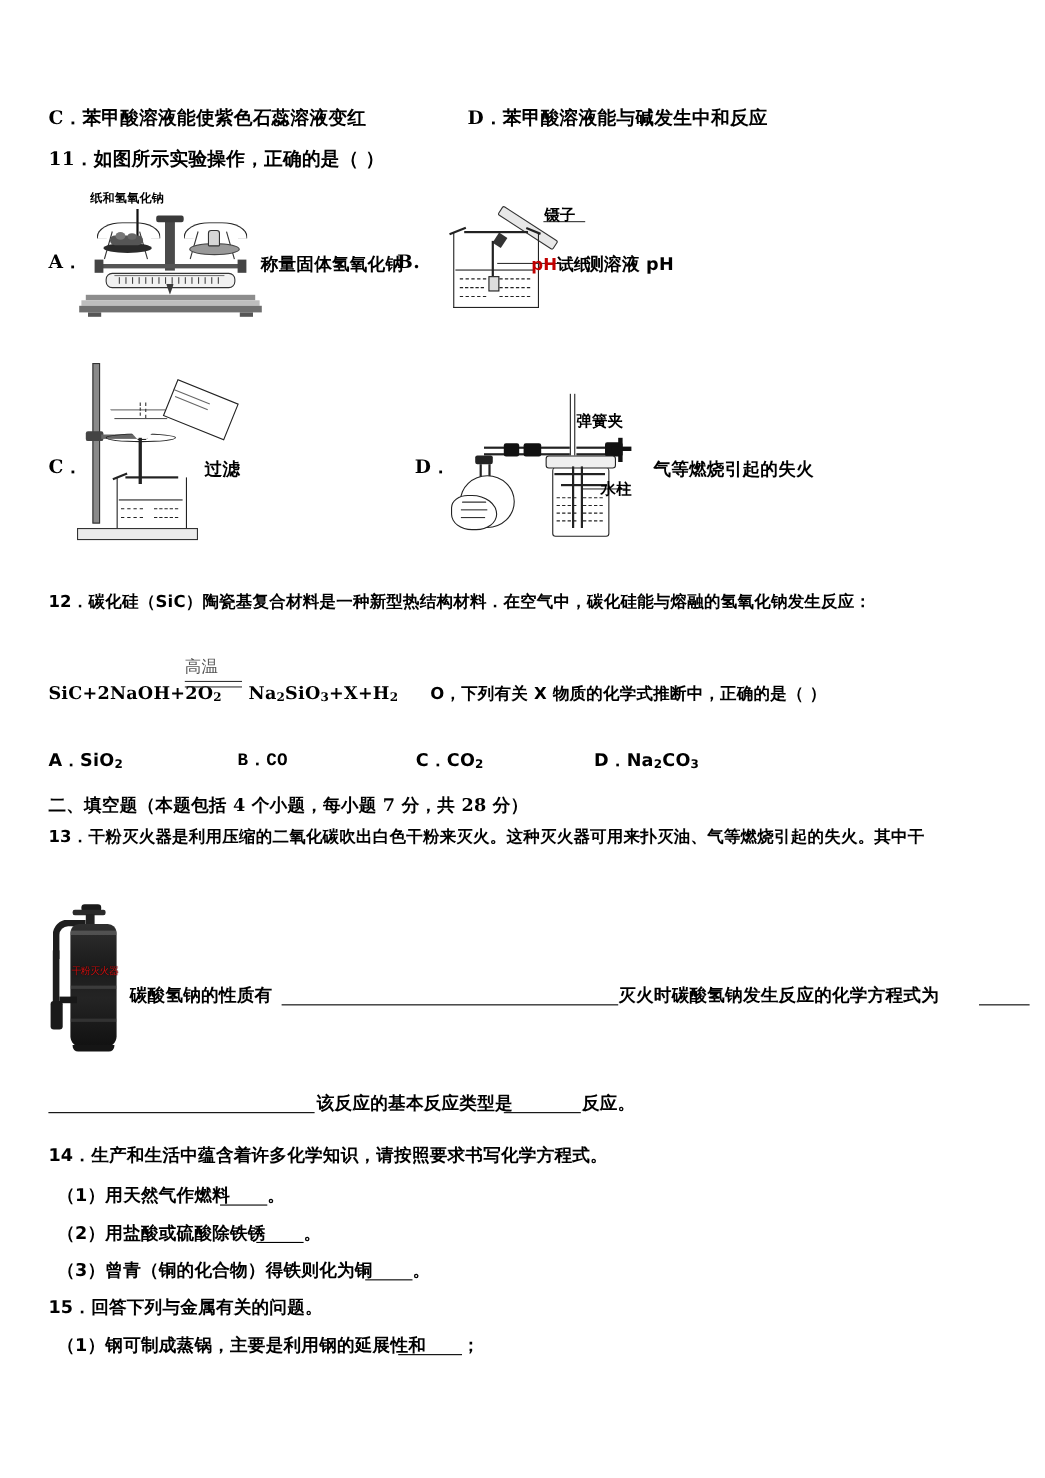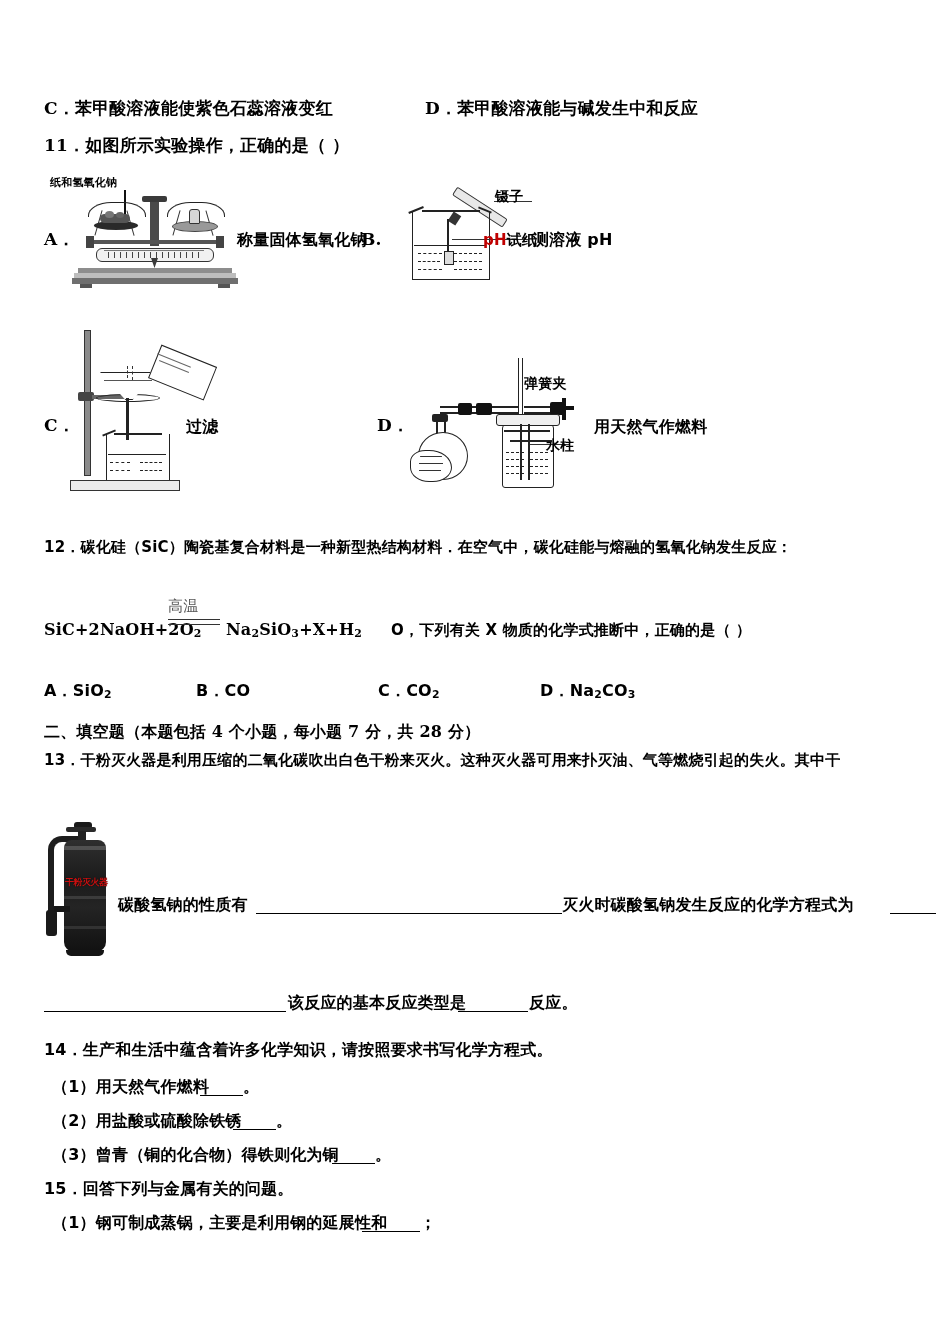--- a/index.html
+++ b/index.html
@@ -85,7 +85,7 @@
 
   <div class="txt serif" style="left:44px; top:135px; font-size:17px;">11．如图所示实验操作，正确的是（      ）</div>
 
-  <div class="txt cn" style="left:50px; top:176px; font-size:11px; font-weight:bold;">纸和氢氧化钠</div>
+  <div class="txt cn" style="left:82px; top:176px; font-size:11px; font-weight:bold;font-family:Liberation Mono, monospace;">纸和氢氧化钠</div>
 
   <div class="fig" style="left:72px; top:190px; width:165px; height:95px;">
 

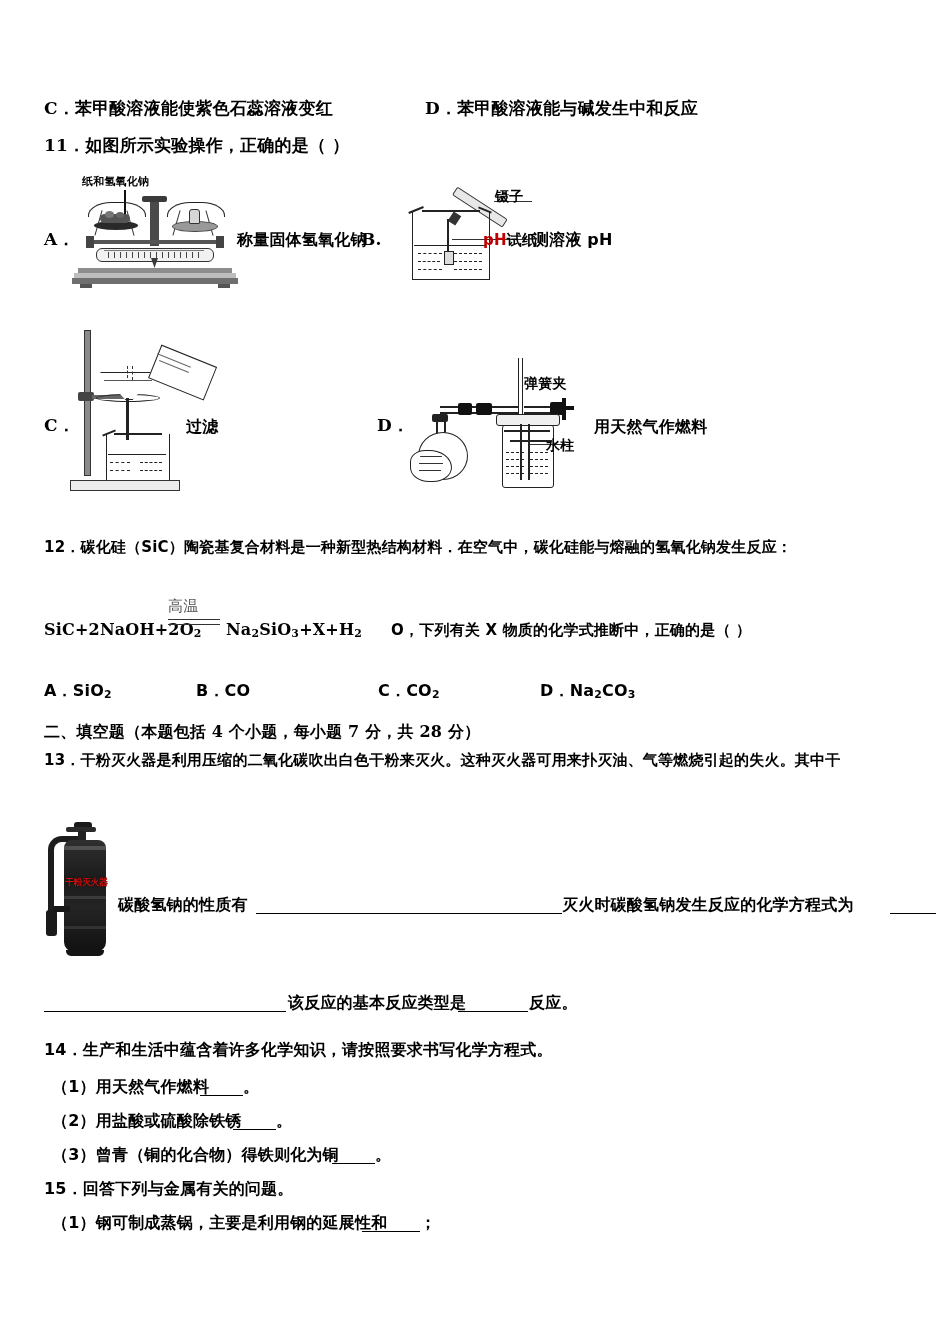--- a/index.html
+++ b/index.html
@@ -268,7 +268,7 @@
   <div class="txt serif" style="left:377px; top:415px; font-size:17px;">D．</div>
   <div class="txt cn" style="left:524px; top:375px; font-size:14px;">弹簧夹</div>
   <div class="txt cn" style="left:546px; top:437px; font-size:14px;">水柱</div>
-  <div class="txt cn" style="left:594px; top:417px; font-size:16px;">用天然气作燃料</div>
+  <div class="txt cn" style="left:594px; top:417px; font-size:16px;">气等燃烧引起的失火</div>
 
   <div class="txt cn" style="left:44px; top:538px; font-size:15px;">12．碳化硅（SiC）陶瓷基复合材料是一种新型热结构材料．在空气中，碳化硅能与熔融的氢氧化钠发生反应：</div>
 

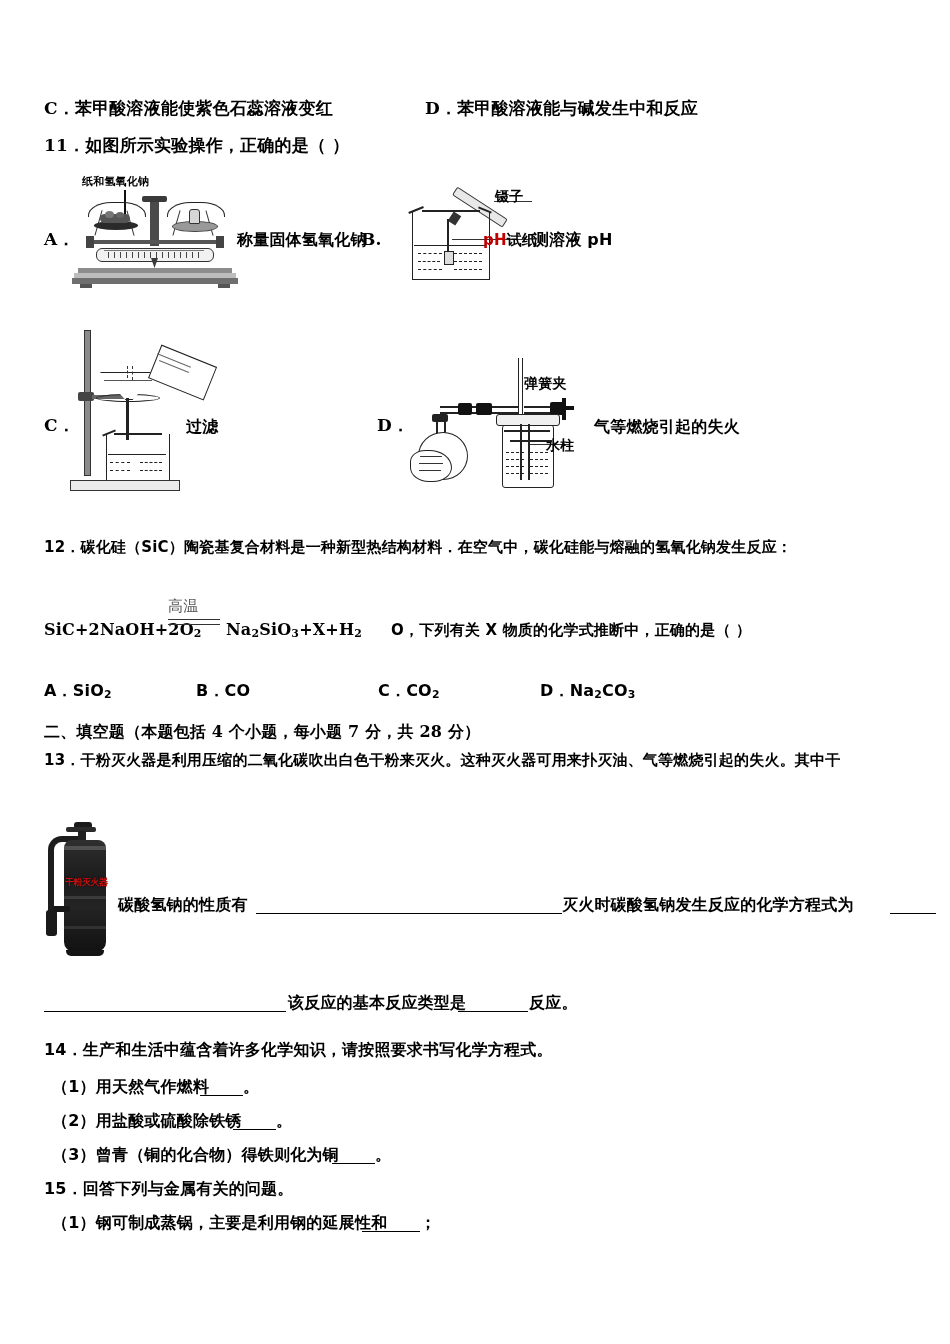--- a/index.html
+++ b/index.html
@@ -289,7 +289,7 @@
   <div class="txt cn" style="left:44px; top:681px; font-size:16px;">
     <span>A．</span><span>SiO</span><sub>2</sub>
   </div>
-  <div class="txt cn" style="left:196px; top:681px; font-size:16px;">
+  <div class="txt cn" style="left:216px; top:681px; font-size:16px;font-family:Liberation Mono, monospace;">
     <span>B．</span><span>CO</span>
   </div>
   <div class="txt cn" style="left:378px; top:681px; font-size:16px;">

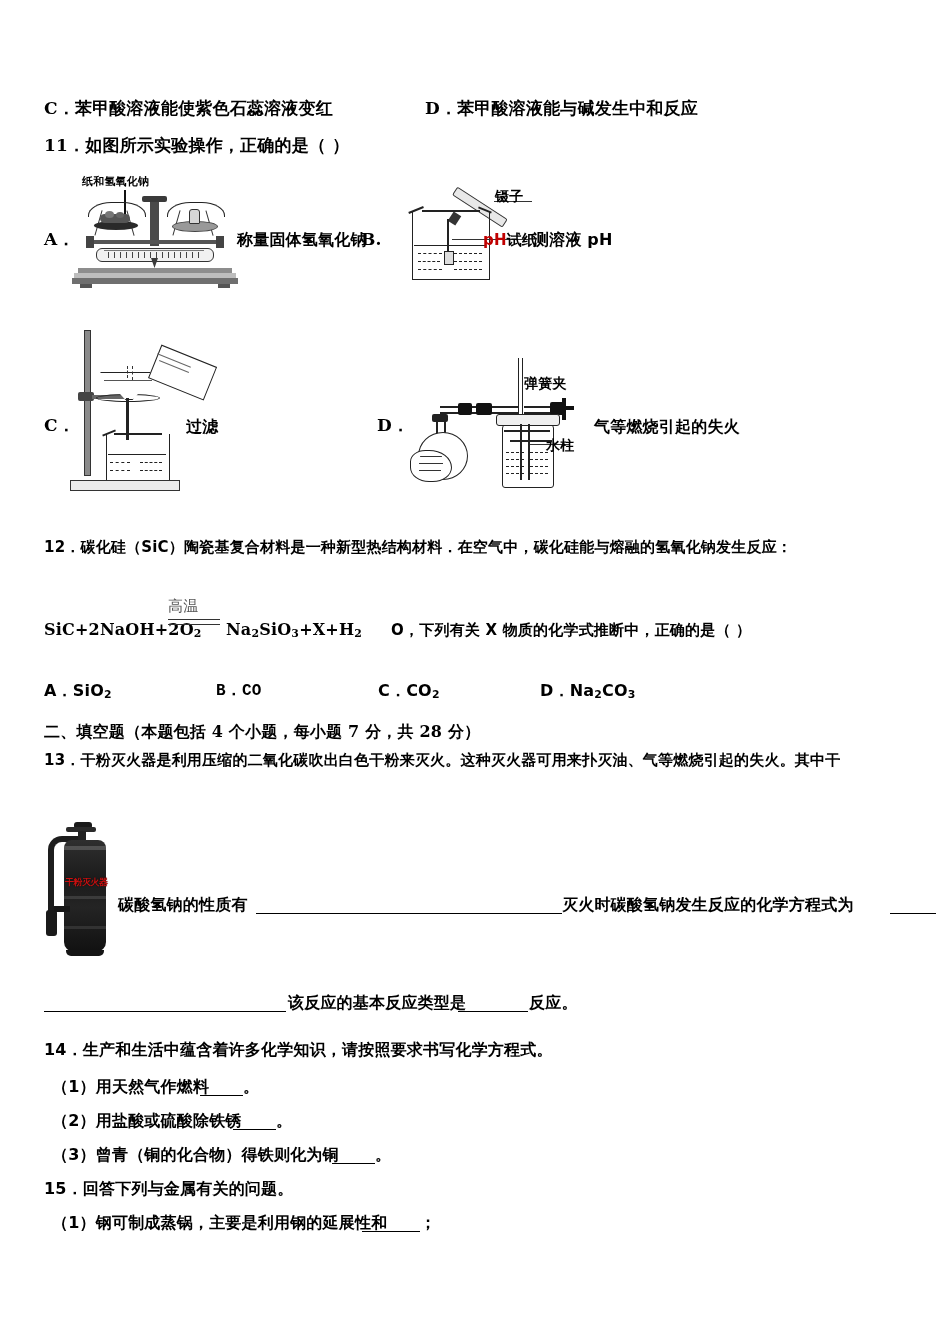--- a/index.html
+++ b/index.html
@@ -66,7 +66,7 @@
     position:absolute;
     color:#cc1111;
     font-family:"DejaVu Sans","Liberation Sans",sans-serif;
-    font-weight:bold;
+    font-weight:normal;
     font-size:9px;
     letter-spacing:-0.5px;
     text-shadow:0 0 1px #000;

